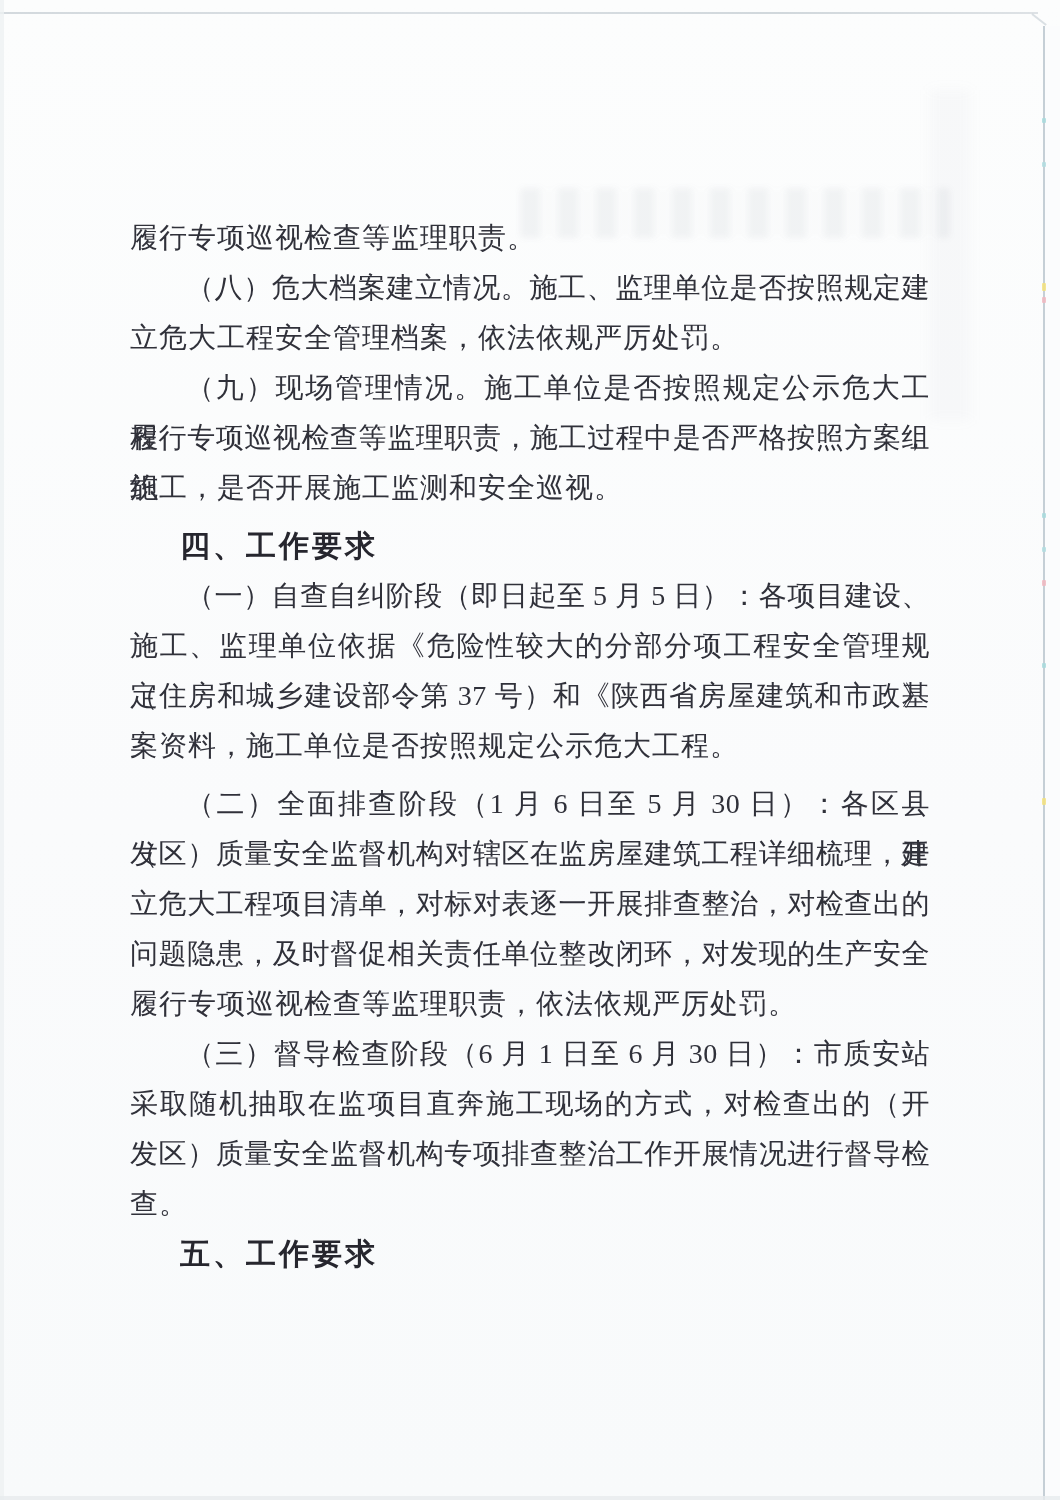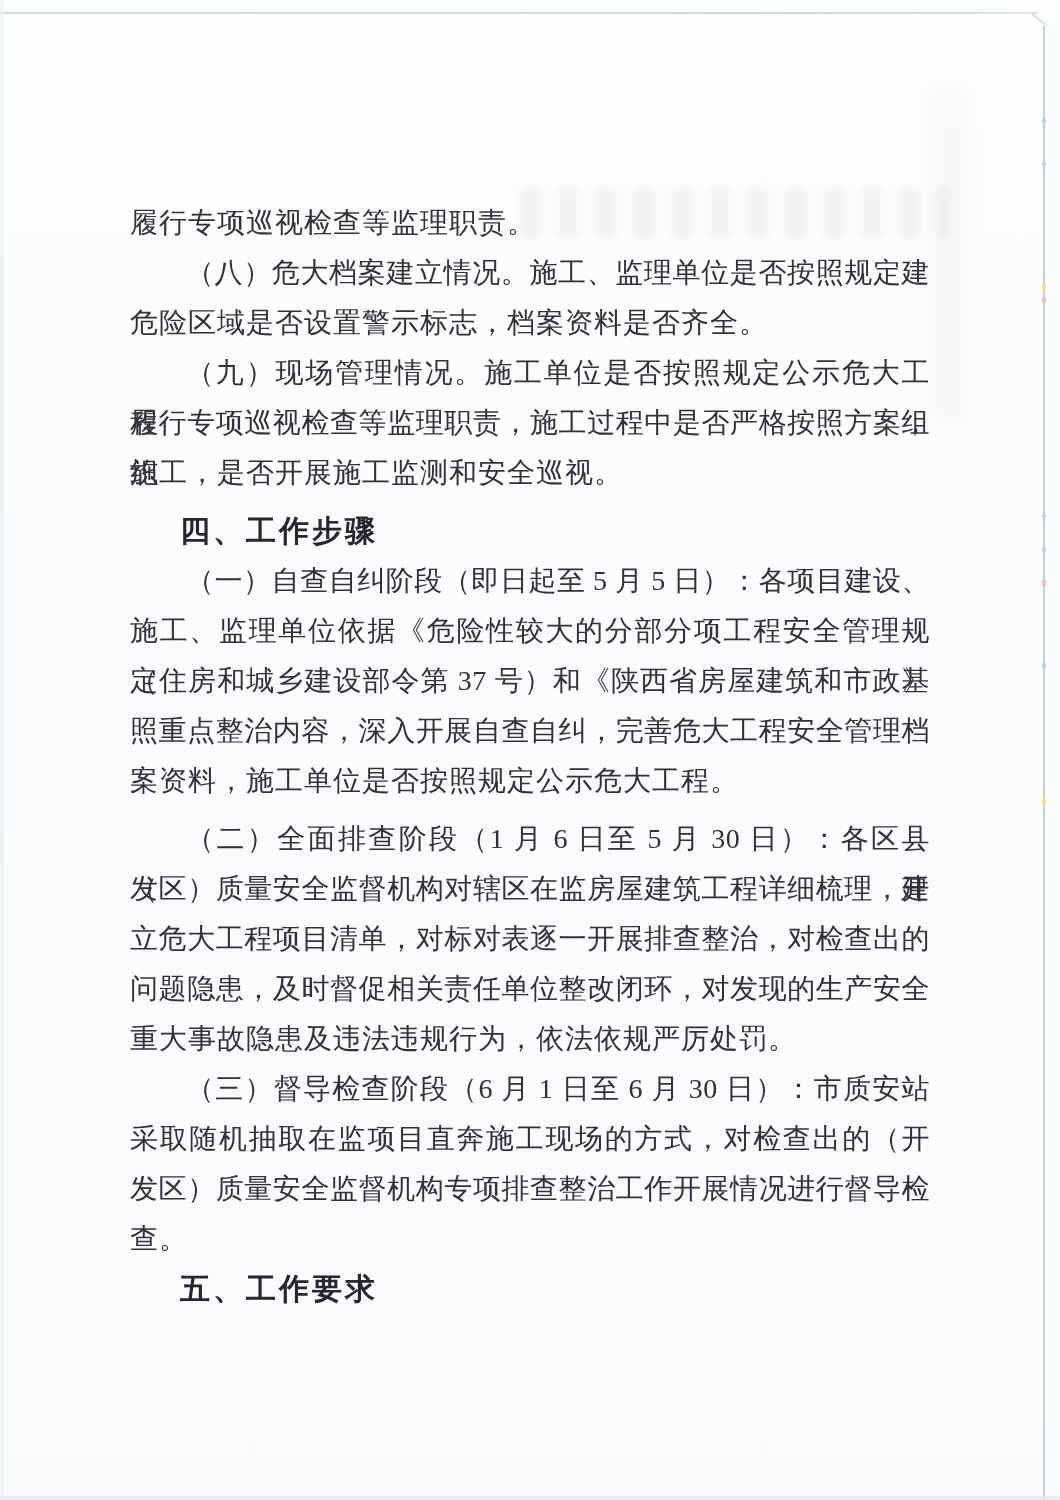--- a/index.html
+++ b/index.html
@@ -51,7 +51,7 @@
     background:rgba(150,160,170,0.05);filter:blur(6px);
   }
   
-  .doc{position:absolute;left:130px;top:198px;width:800px;}
+  .doc{position:absolute;left:130px;top:213px;width:800px;}
   .line{
     height:50px;line-height:50px;font-size:28px;letter-spacing:1px;
     color:#30313a;white-space:nowrap;

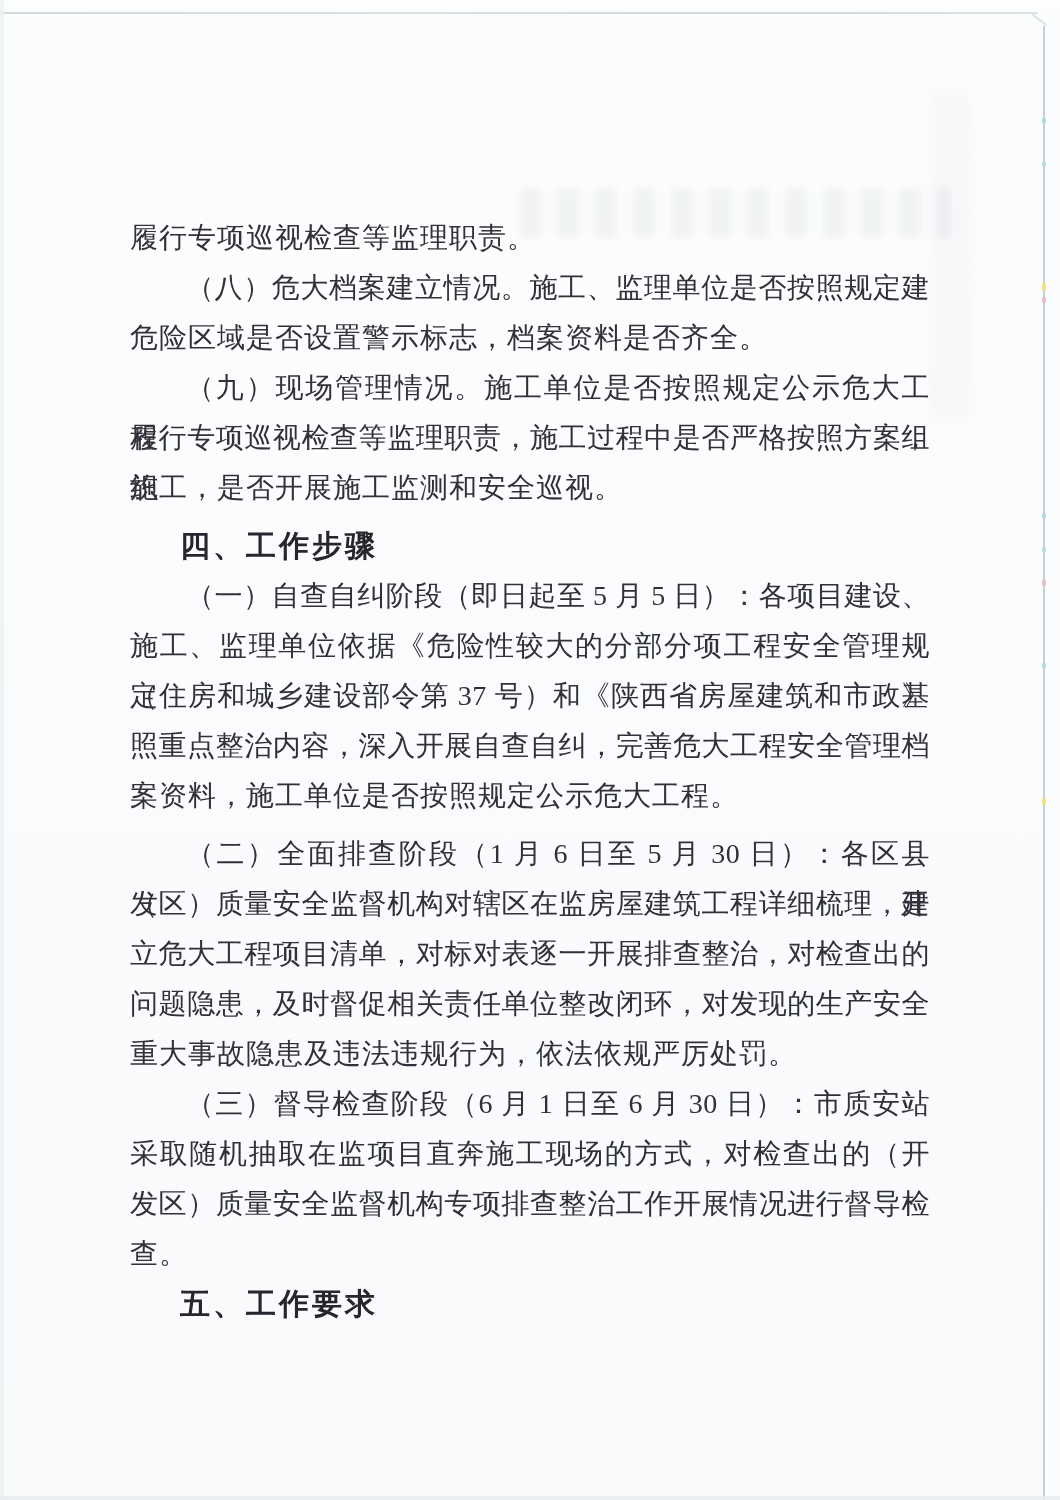--- a/index.html
+++ b/index.html
@@ -100,7 +100,7 @@
 <div class="doc" id="doc">
     <div class="line">履行专项巡视检查等监理职责。</div>
     <div class="line indent justify">（八）危大档案建立情况。施工、监理单位是否按照规定建</div>
-    <div class="line">危险区域是否设置警示标志，档案资料是否齐全。</div>
+    <div class="line">立危大工程安全管理档案，依法依规严厉处罚。</div>
     <div class="line indent justify">（九）现场管理情况。施工单位是否按照规定公示危大工程，</div>
     <div class="line justify">履行专项巡视检查等监理职责，施工过程中是否严格按照方案组织</div>
     <div class="line">施工，是否开展施工监测和安全巡视。</div>

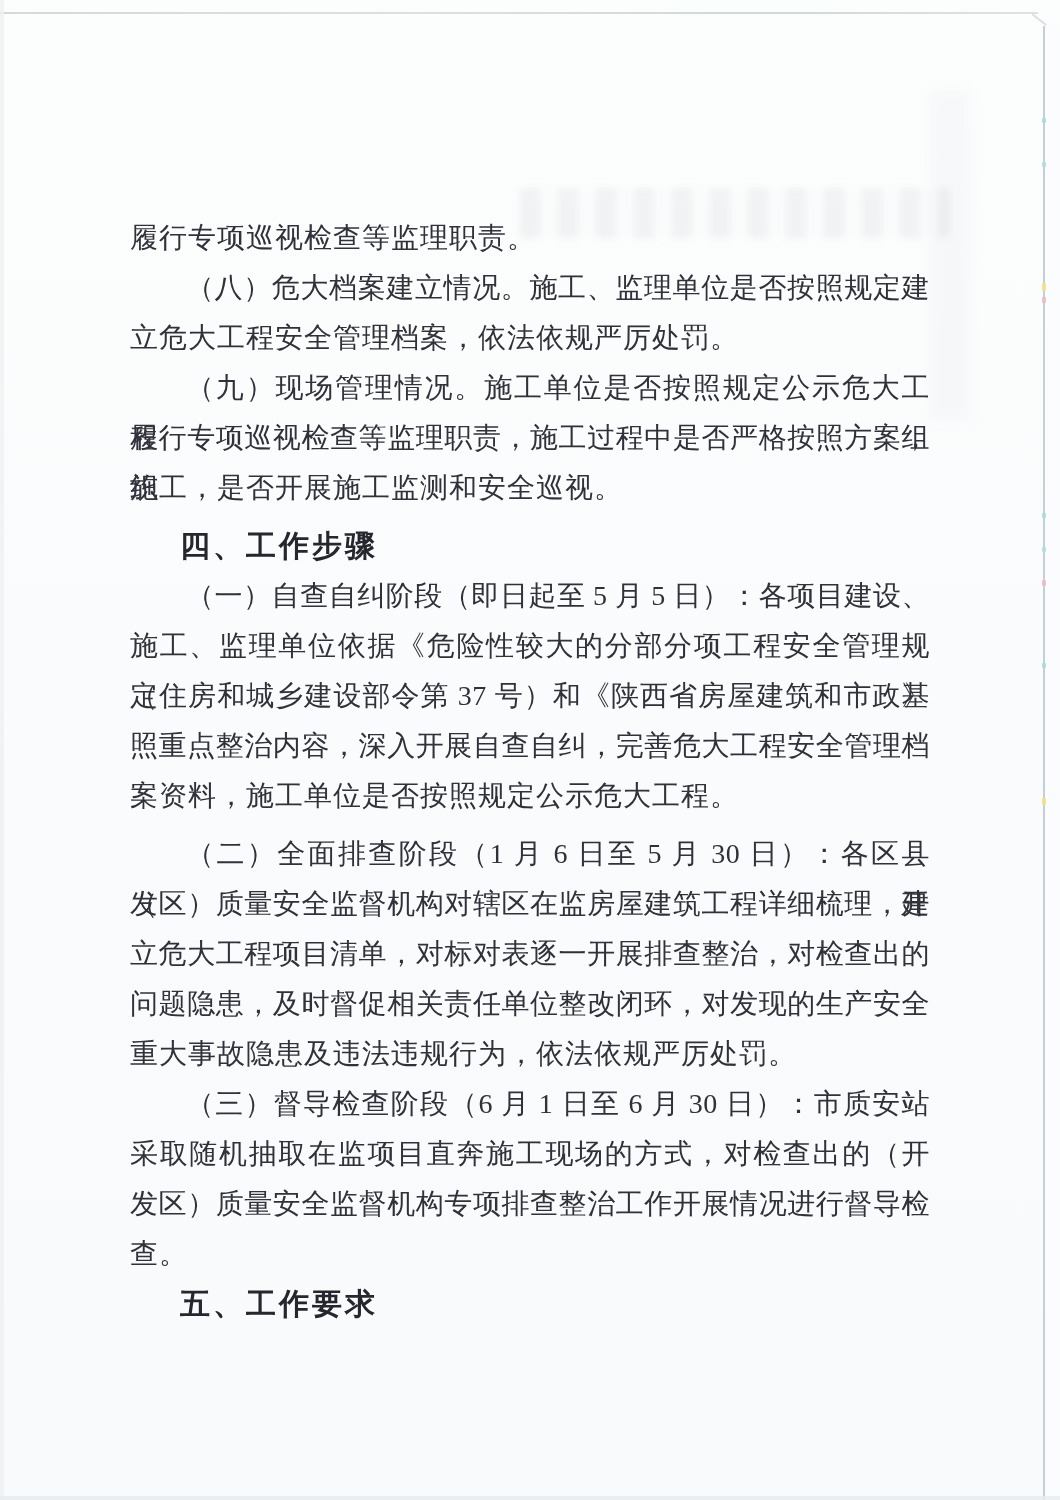--- a/index.html
+++ b/index.html
@@ -104,7 +104,7 @@
     <div class="line indent justify">（九）现场管理情况。施工单位是否按照规定公示危大工程，</div>
     <div class="line justify">履行专项巡视检查等监理职责，施工过程中是否严格按照方案组织</div>
     <div class="line">施工，是否开展施工监测和安全巡视。</div>
-    <div class="line heading gap">四、工作步骤</div>
+    <div class="line heading gap">四、工作要求</div>
     <div class="line indent justify">（一）自查自纠阶段（即日起至 5 月 5 日）：各项目建设、</div>
     <div class="line justify">施工、监理单位依据《危险性较大的分部分项工程安全管理规定》</div>
     <div class="line justify">（住房和城乡建设部令第 37 号）和《陕西省房屋建筑和市政基</div>

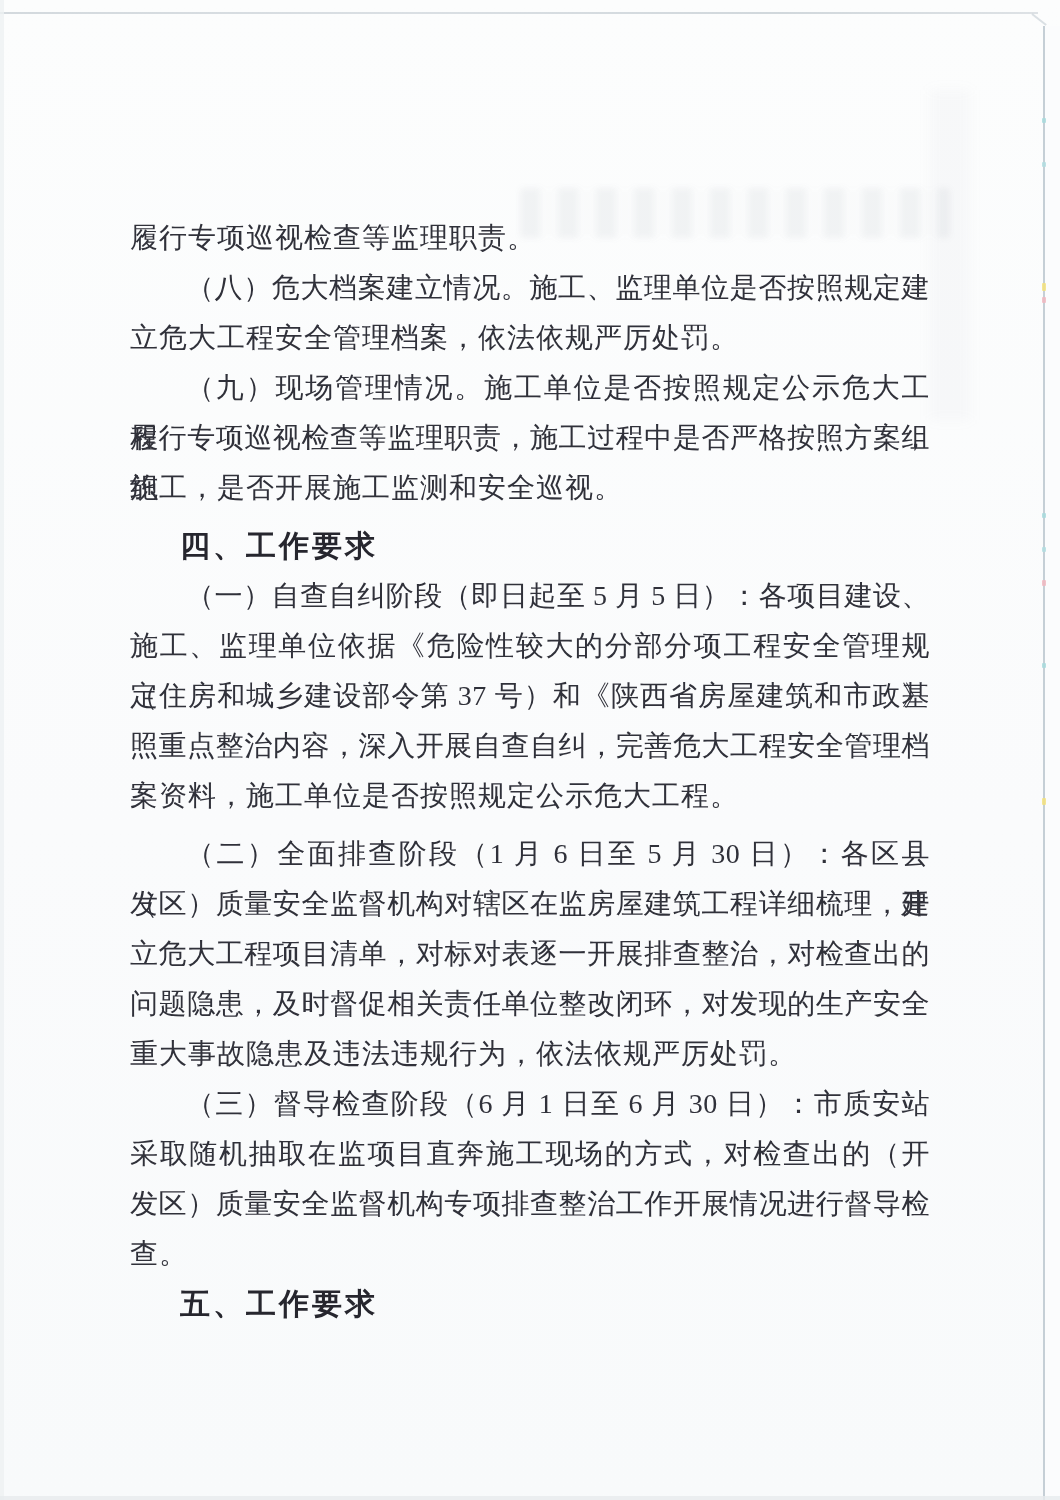--- a/index.html
+++ b/index.html
@@ -108,7 +108,6 @@
     <div class="line indent justify">（一）自查自纠阶段（即日起至 5 月 5 日）：各项目建设、</div>
     <div class="line justify">施工、监理单位依据《危险性较大的分部分项工程安全管理规定》</div>
     <div class="line justify">（住房和城乡建设部令第 37 号）和《陕西省房屋建筑和市政基</div>
-    <div class="line justify">照重点整治内容，深入开展自查自纠，完善危大工程安全管理档</div>
     <div class="line">案资料，施工单位是否按照规定公示危大工程。</div>
     <div class="line indent justify gap">（二）全面排查阶段（1 月 6 日至 5 月 30 日）：各区县（开</div>
     <div class="line justify">发区）质量安全监督机构对辖区在监房屋建筑工程详细梳理，建</div>

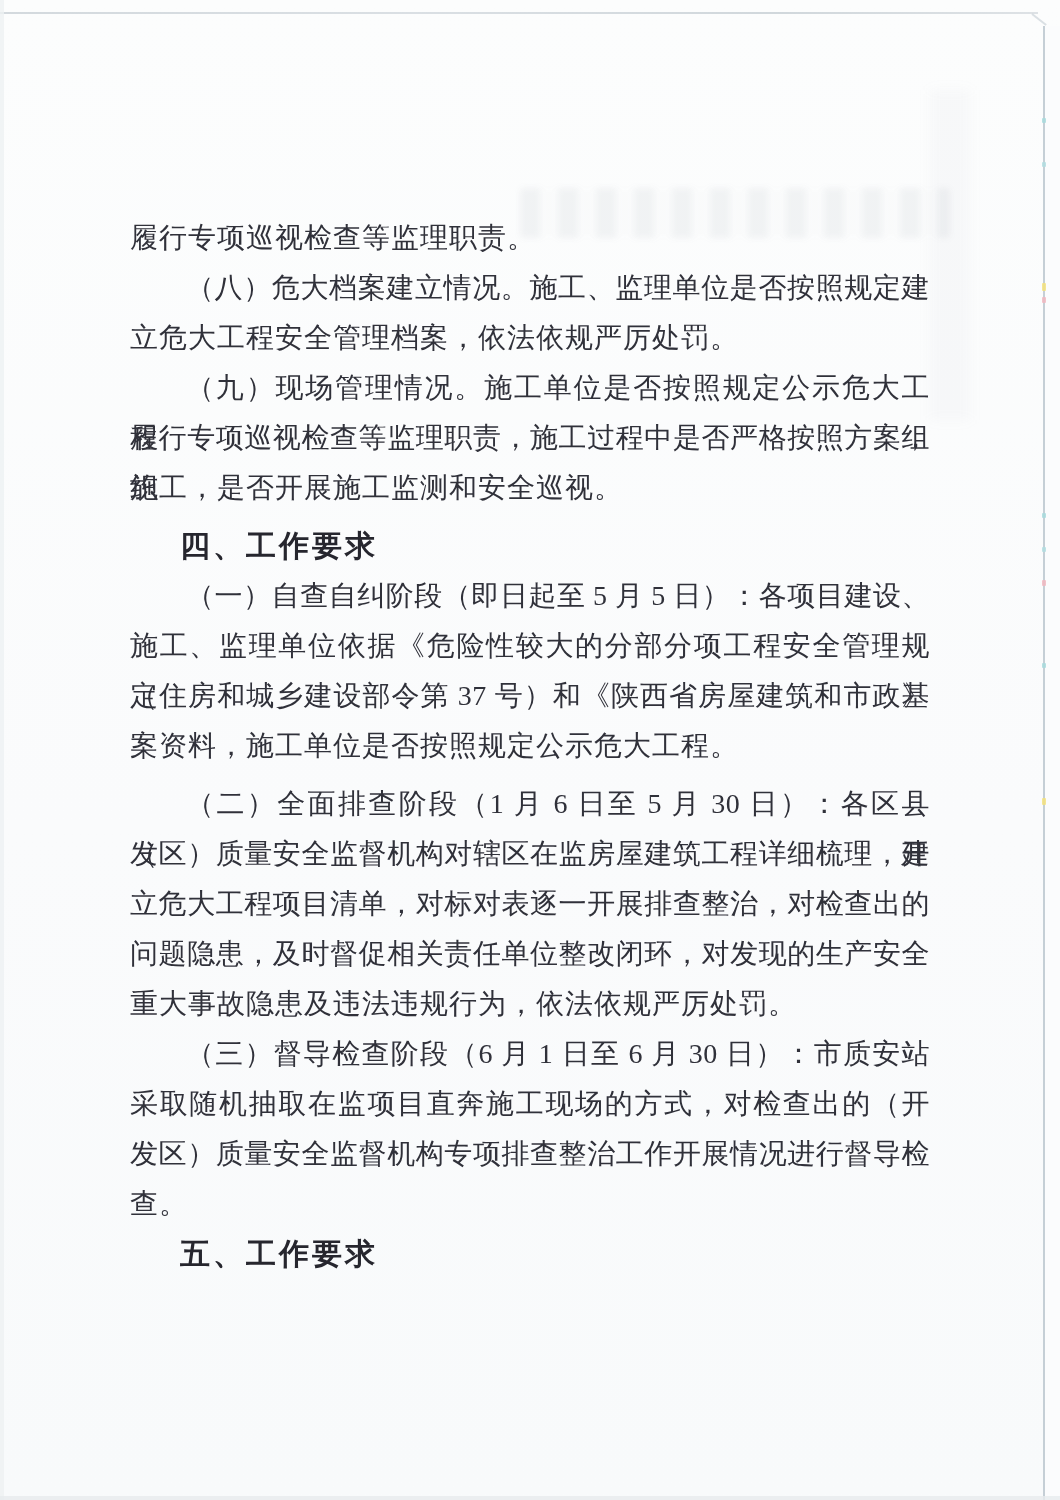--- a/index.html
+++ b/index.html
@@ -113,7 +113,7 @@
     <div class="line justify">发区）质量安全监督机构对辖区在监房屋建筑工程详细梳理，建</div>
     <div class="line justify">立危大工程项目清单，对标对表逐一开展排查整治，对检查出的</div>
     <div class="line justify">问题隐患，及时督促相关责任单位整改闭环，对发现的生产安全</div>
-    <div class="line">重大事故隐患及违法违规行为，依法依规严厉处罚。</div>
+    <div class="line">履行专项巡视检查等监理职责，依法依规严厉处罚。</div>
     <div class="line indent justify">（三）督导检查阶段（6 月 1 日至 6 月 30 日）：市质安站</div>
     <div class="line justify">采取随机抽取在监项目直奔施工现场的方式，对检查出的（开</div>
     <div class="line justify">发区）质量安全监督机构专项排查整治工作开展情况进行督导检</div>

